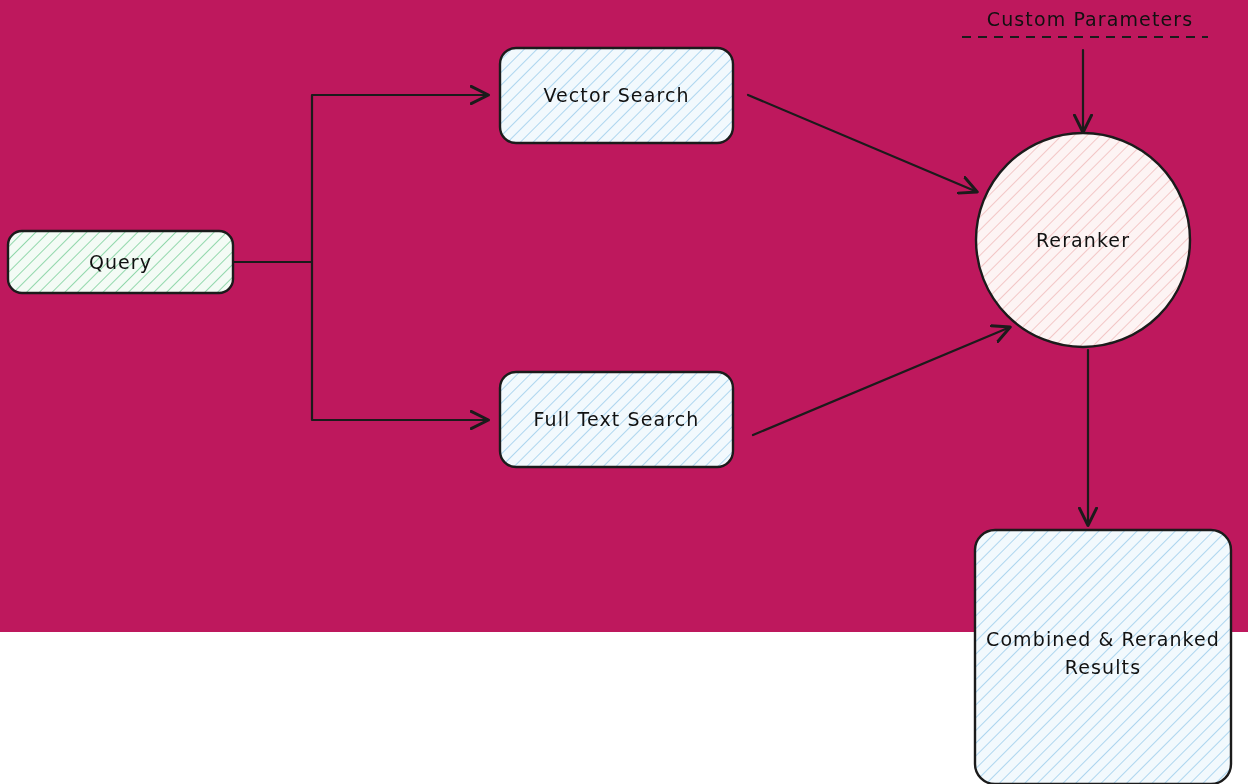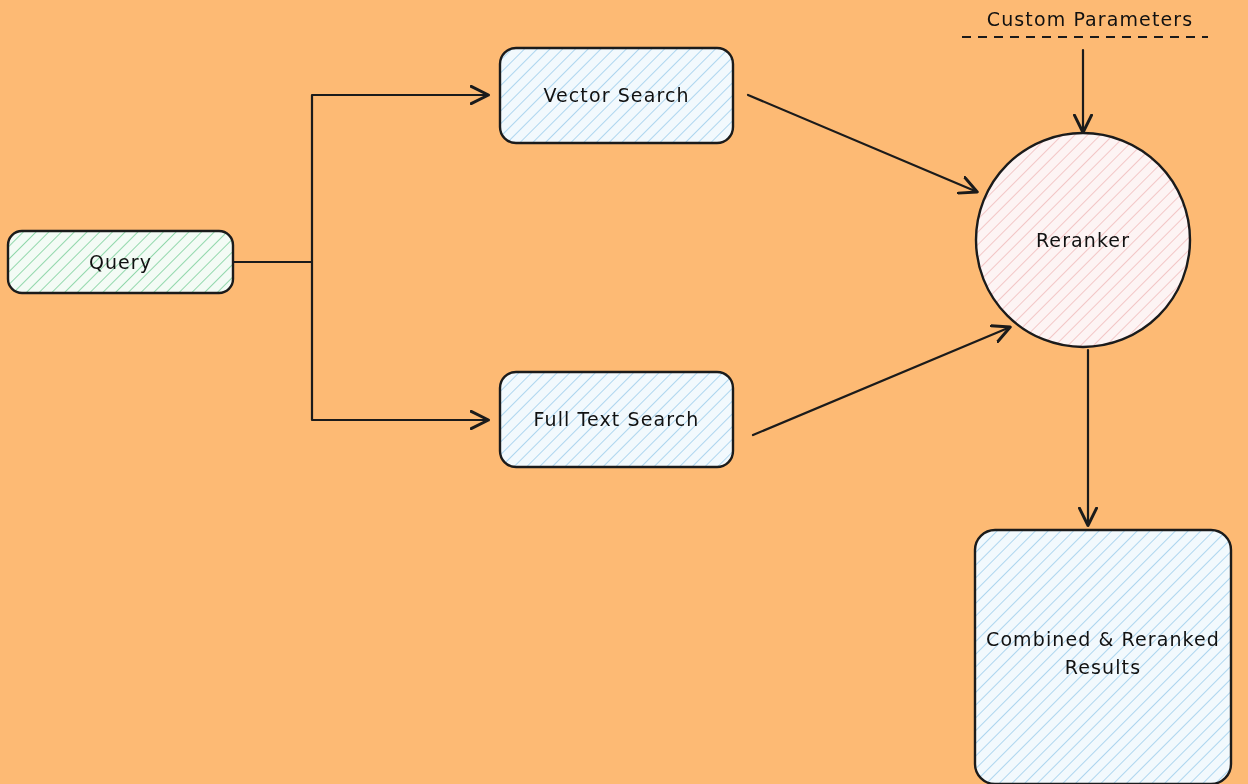--- a/index.html
+++ b/index.html
@@ -17,8 +17,8 @@
   #diagram-root {
     position: relative;
     width: 1248px;
-    height: 784px;
-    background: #fdba74;
+    height: 632px;
+    background: #be185d;
   }
   #flow-svg {
     position: absolute;

